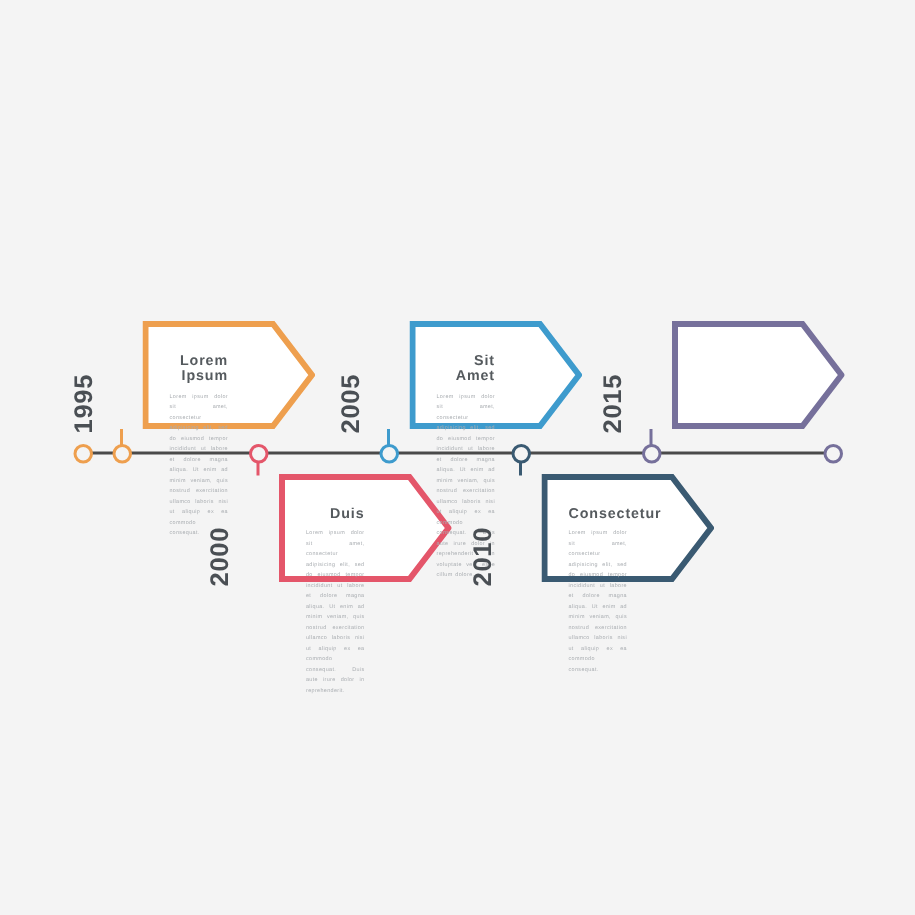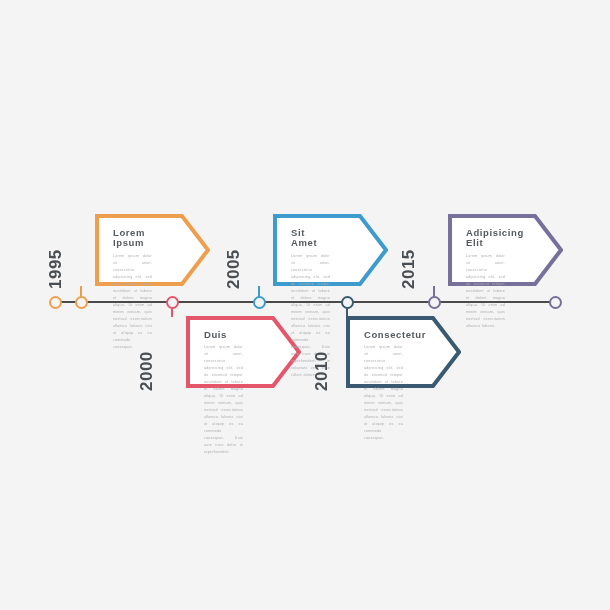--- a/index.html
+++ b/index.html
@@ -54,8 +54,9 @@
     font-weight:bold;
     letter-spacing:0.6px;
     color:#555a5e;
-    margin:0 0 4px 0;
+    margin:8px 0 4px 0;
     line-height:1.1;
+    text-align:right;
   }
   .card .body{
     font-size:3.6px;

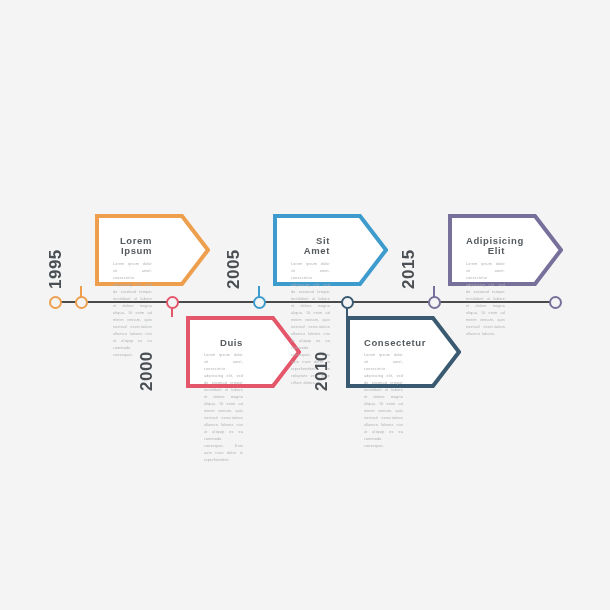--- a/index.html
+++ b/index.html
@@ -145,10 +145,6 @@
         <svg class="shape" width="115" height="72" viewBox="0 0 115 72">
           <polygon points="2,2 87,2 113,36 87,70 2,70" fill="#ffffff" stroke="#76709b" stroke-width="4" stroke-linejoin="miter"></polygon>
         </svg>
-        <div class="content">
-          <div class="title">Adipisicing Elit</div>
-          <div class="body">Lorem ipsum dolor sit amet, consectetur adipisicing elit, sed do eiusmod tempor incididunt ut labore et dolore magna aliqua. Ut enim ad minim veniam, quis nostrud exercitation ullamco laboris.</div>
-        </div>
       </div>
     </div>
   <div id="years-layer">

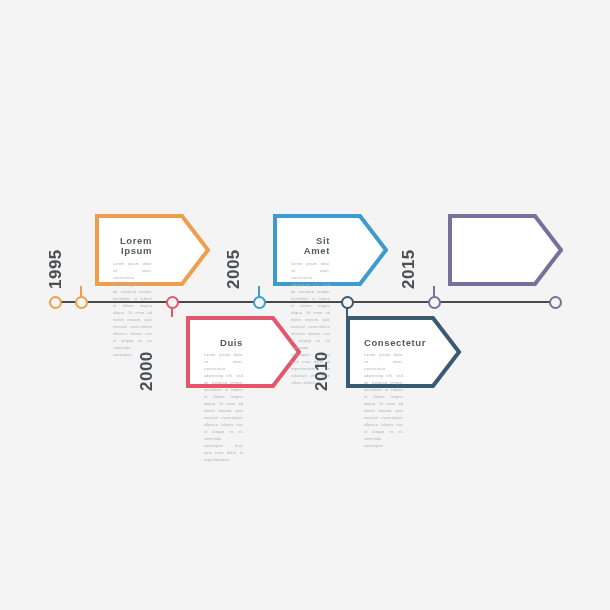--- a/index.html
+++ b/index.html
@@ -132,7 +132,7 @@
           <div class="body">Lorem ipsum dolor sit amet, consectetur adipisicing elit, sed do eiusmod tempor incididunt ut labore et dolore magna aliqua. Ut enim ad minim veniam, quis nostrud exercitation ullamco laboris nisi ut aliquip ex ea commodo consequat. Duis aute irure dolor in reprehenderit in voluptate velit esse cillum dolore.</div>
         </div>
       </div>
-      <div class="card" style="left: 346px; top: 316px; width: 115px; height: 59px;">
+      <div class="card" style="left: 361px; top: 316px; width: 115px; height: 59px;">
         <svg class="shape" width="115" height="72" viewBox="0 0 115 72">
           <polygon points="2,2 87,2 113,36 87,70 2,70" fill="#ffffff" stroke="#3a5a72" stroke-width="4" stroke-linejoin="miter"></polygon>
         </svg>

